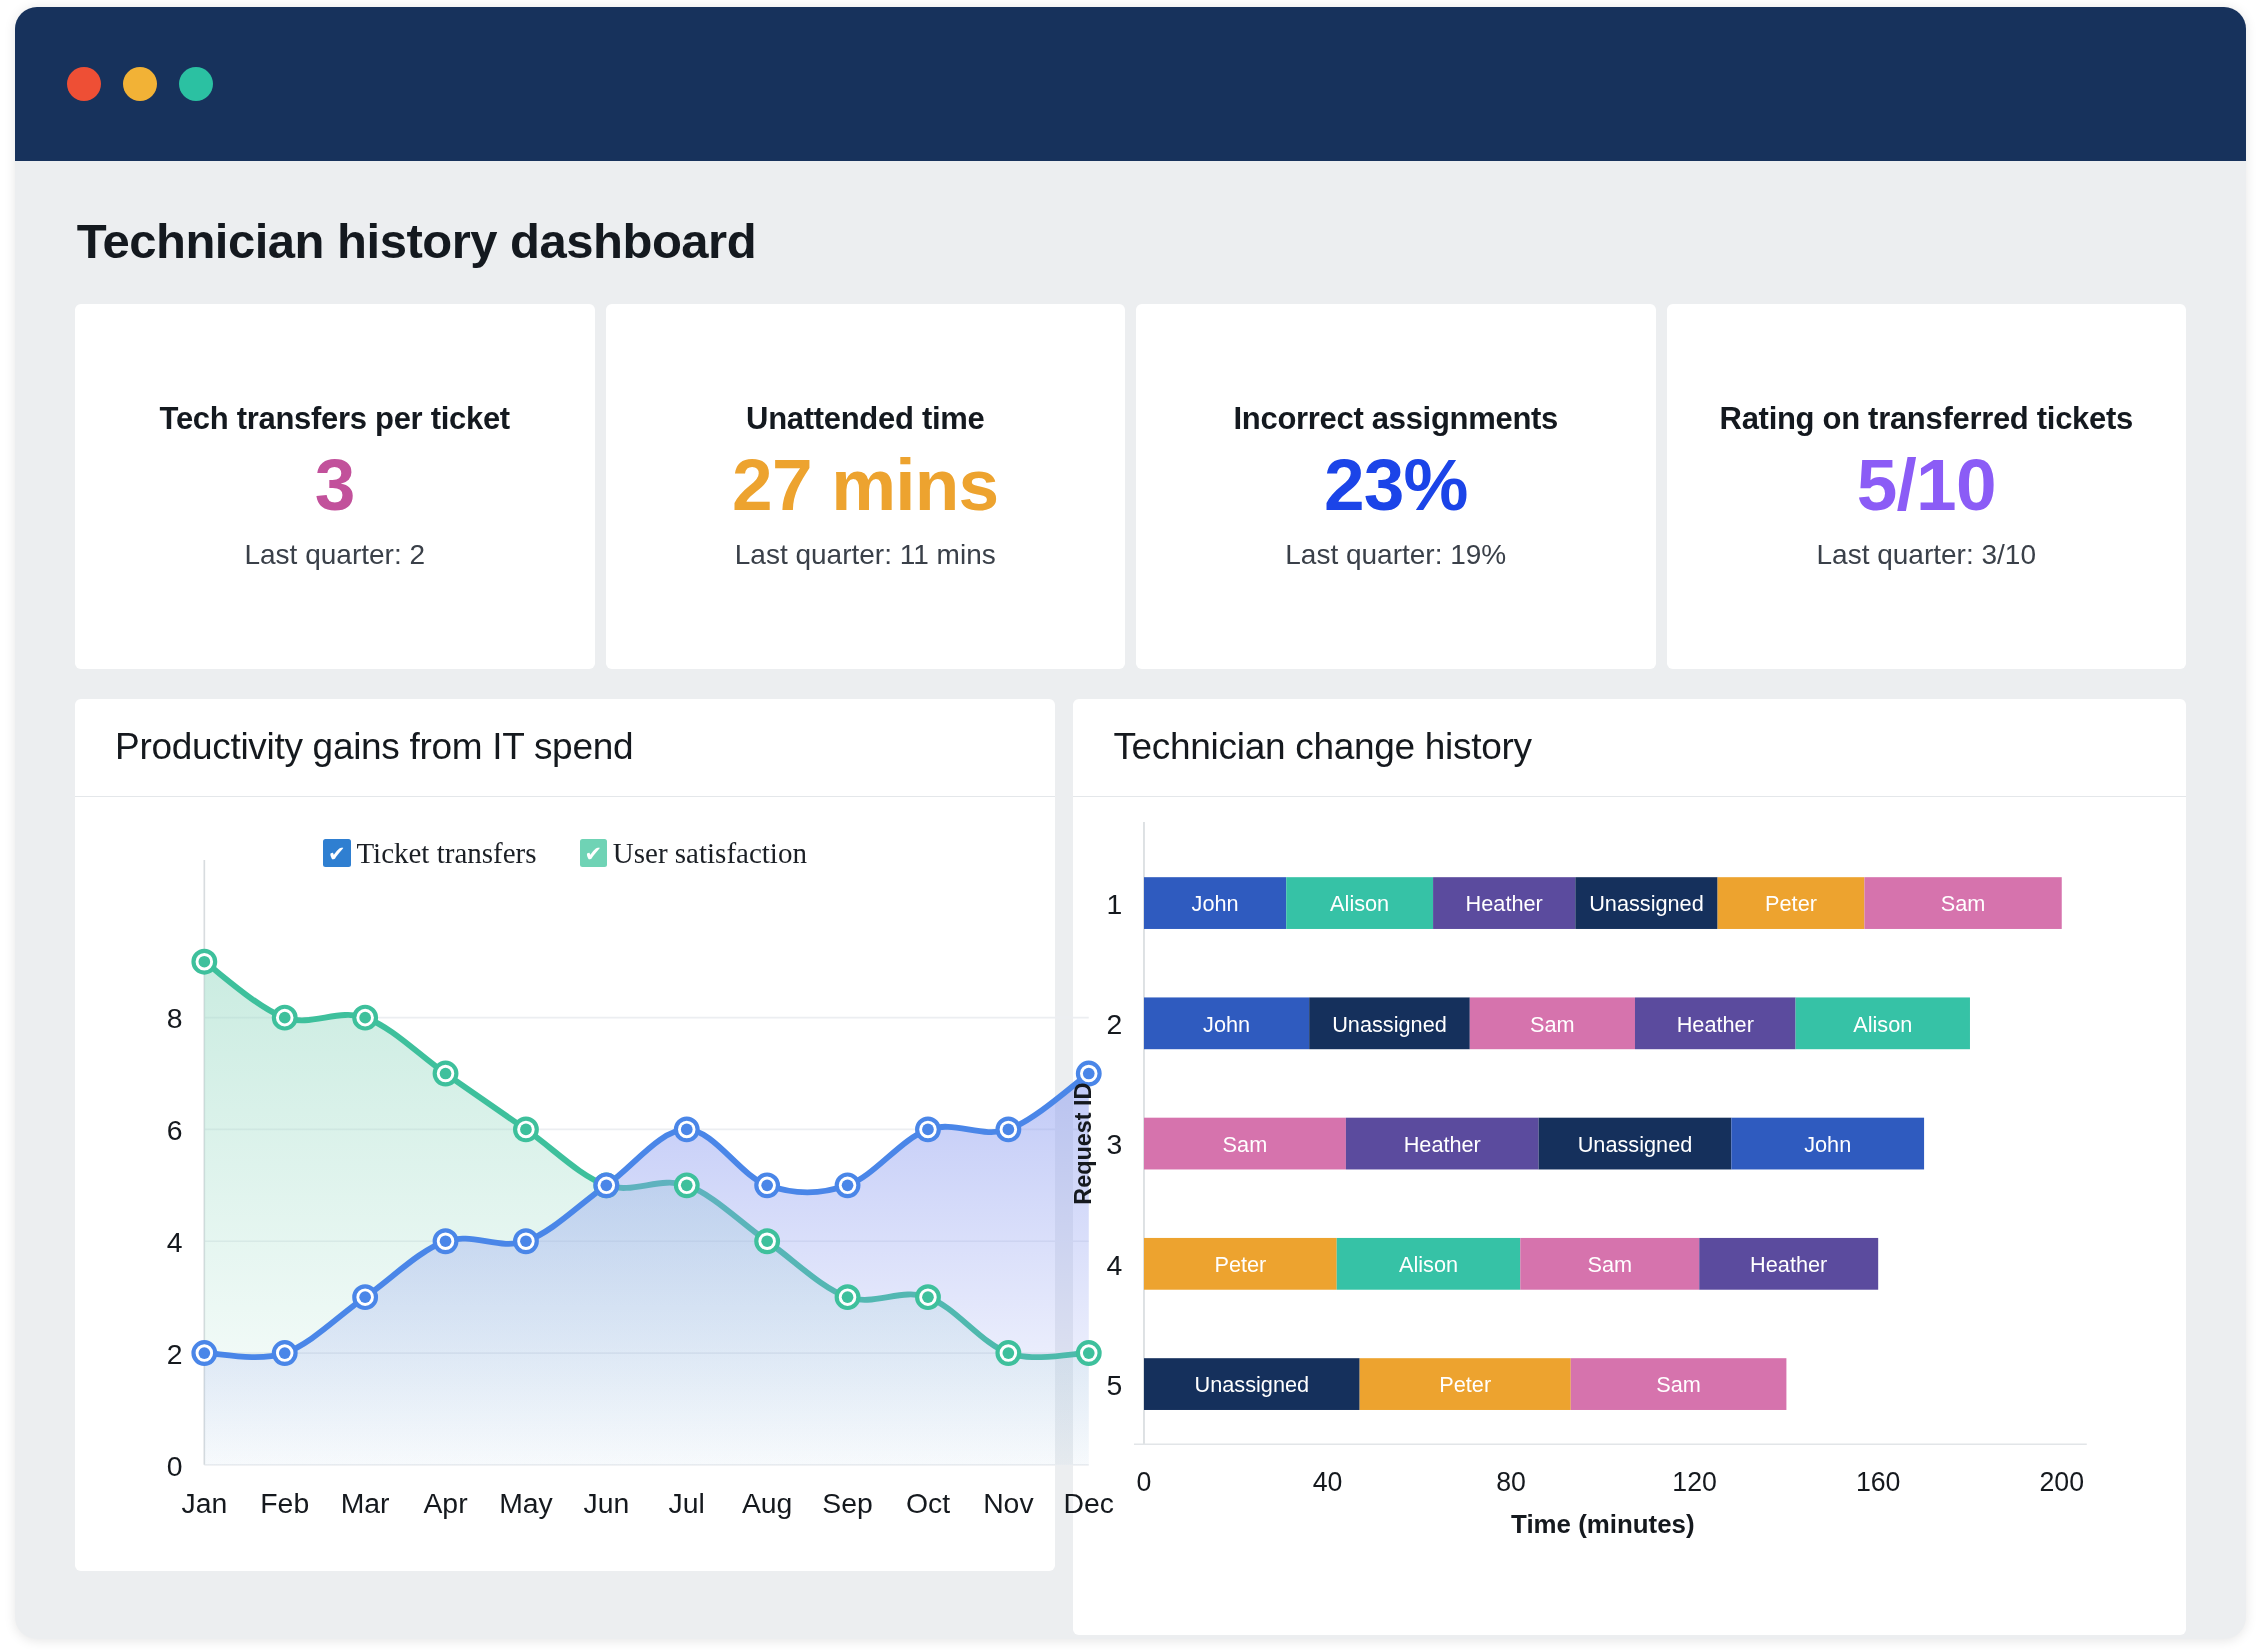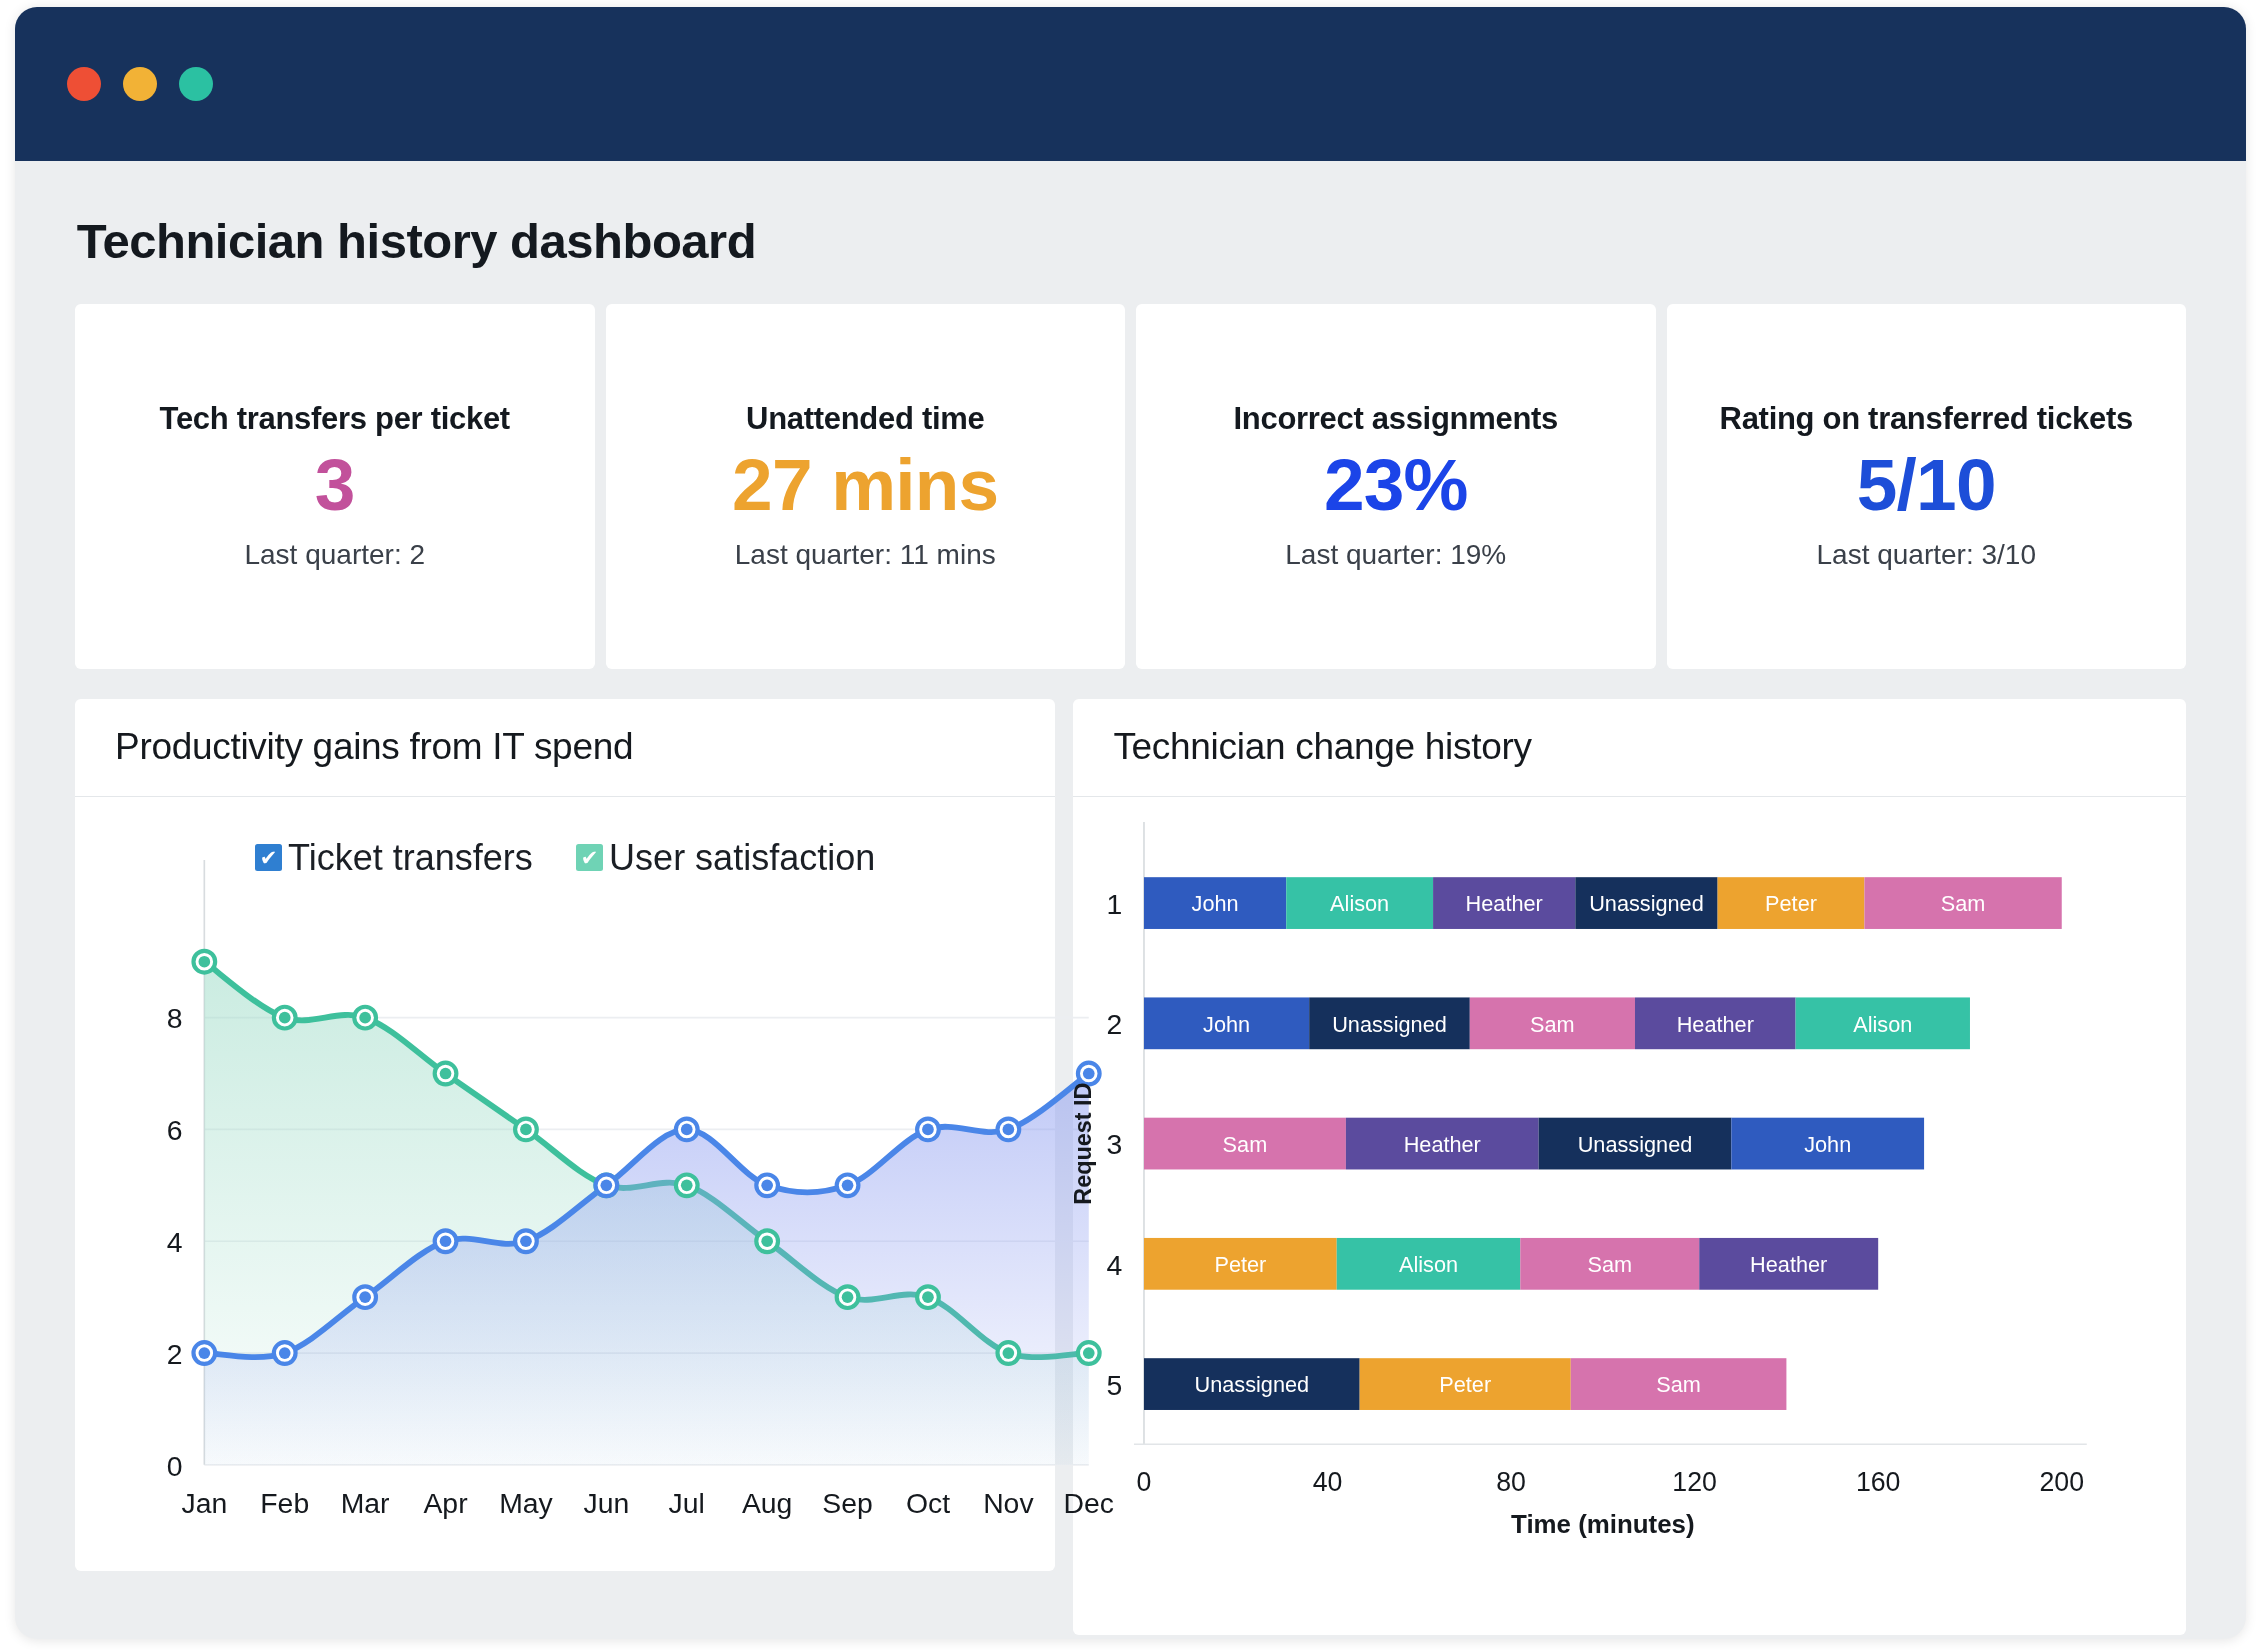--- a/index.html
+++ b/index.html
@@ -121,7 +121,7 @@
       </div>
       <div class="kpi-card">
         <div class="kpi-title">Rating on transferred tickets</div>
-        <div class="kpi-value" id="kv3" style="color: #1d4ed8;">5/10</div>
+        <div class="kpi-value" id="kv3" style="color: #8b5cf6;">5/10</div>
         <div class="kpi-sub">Last quarter: 3/10</div>
       </div>
     </div>

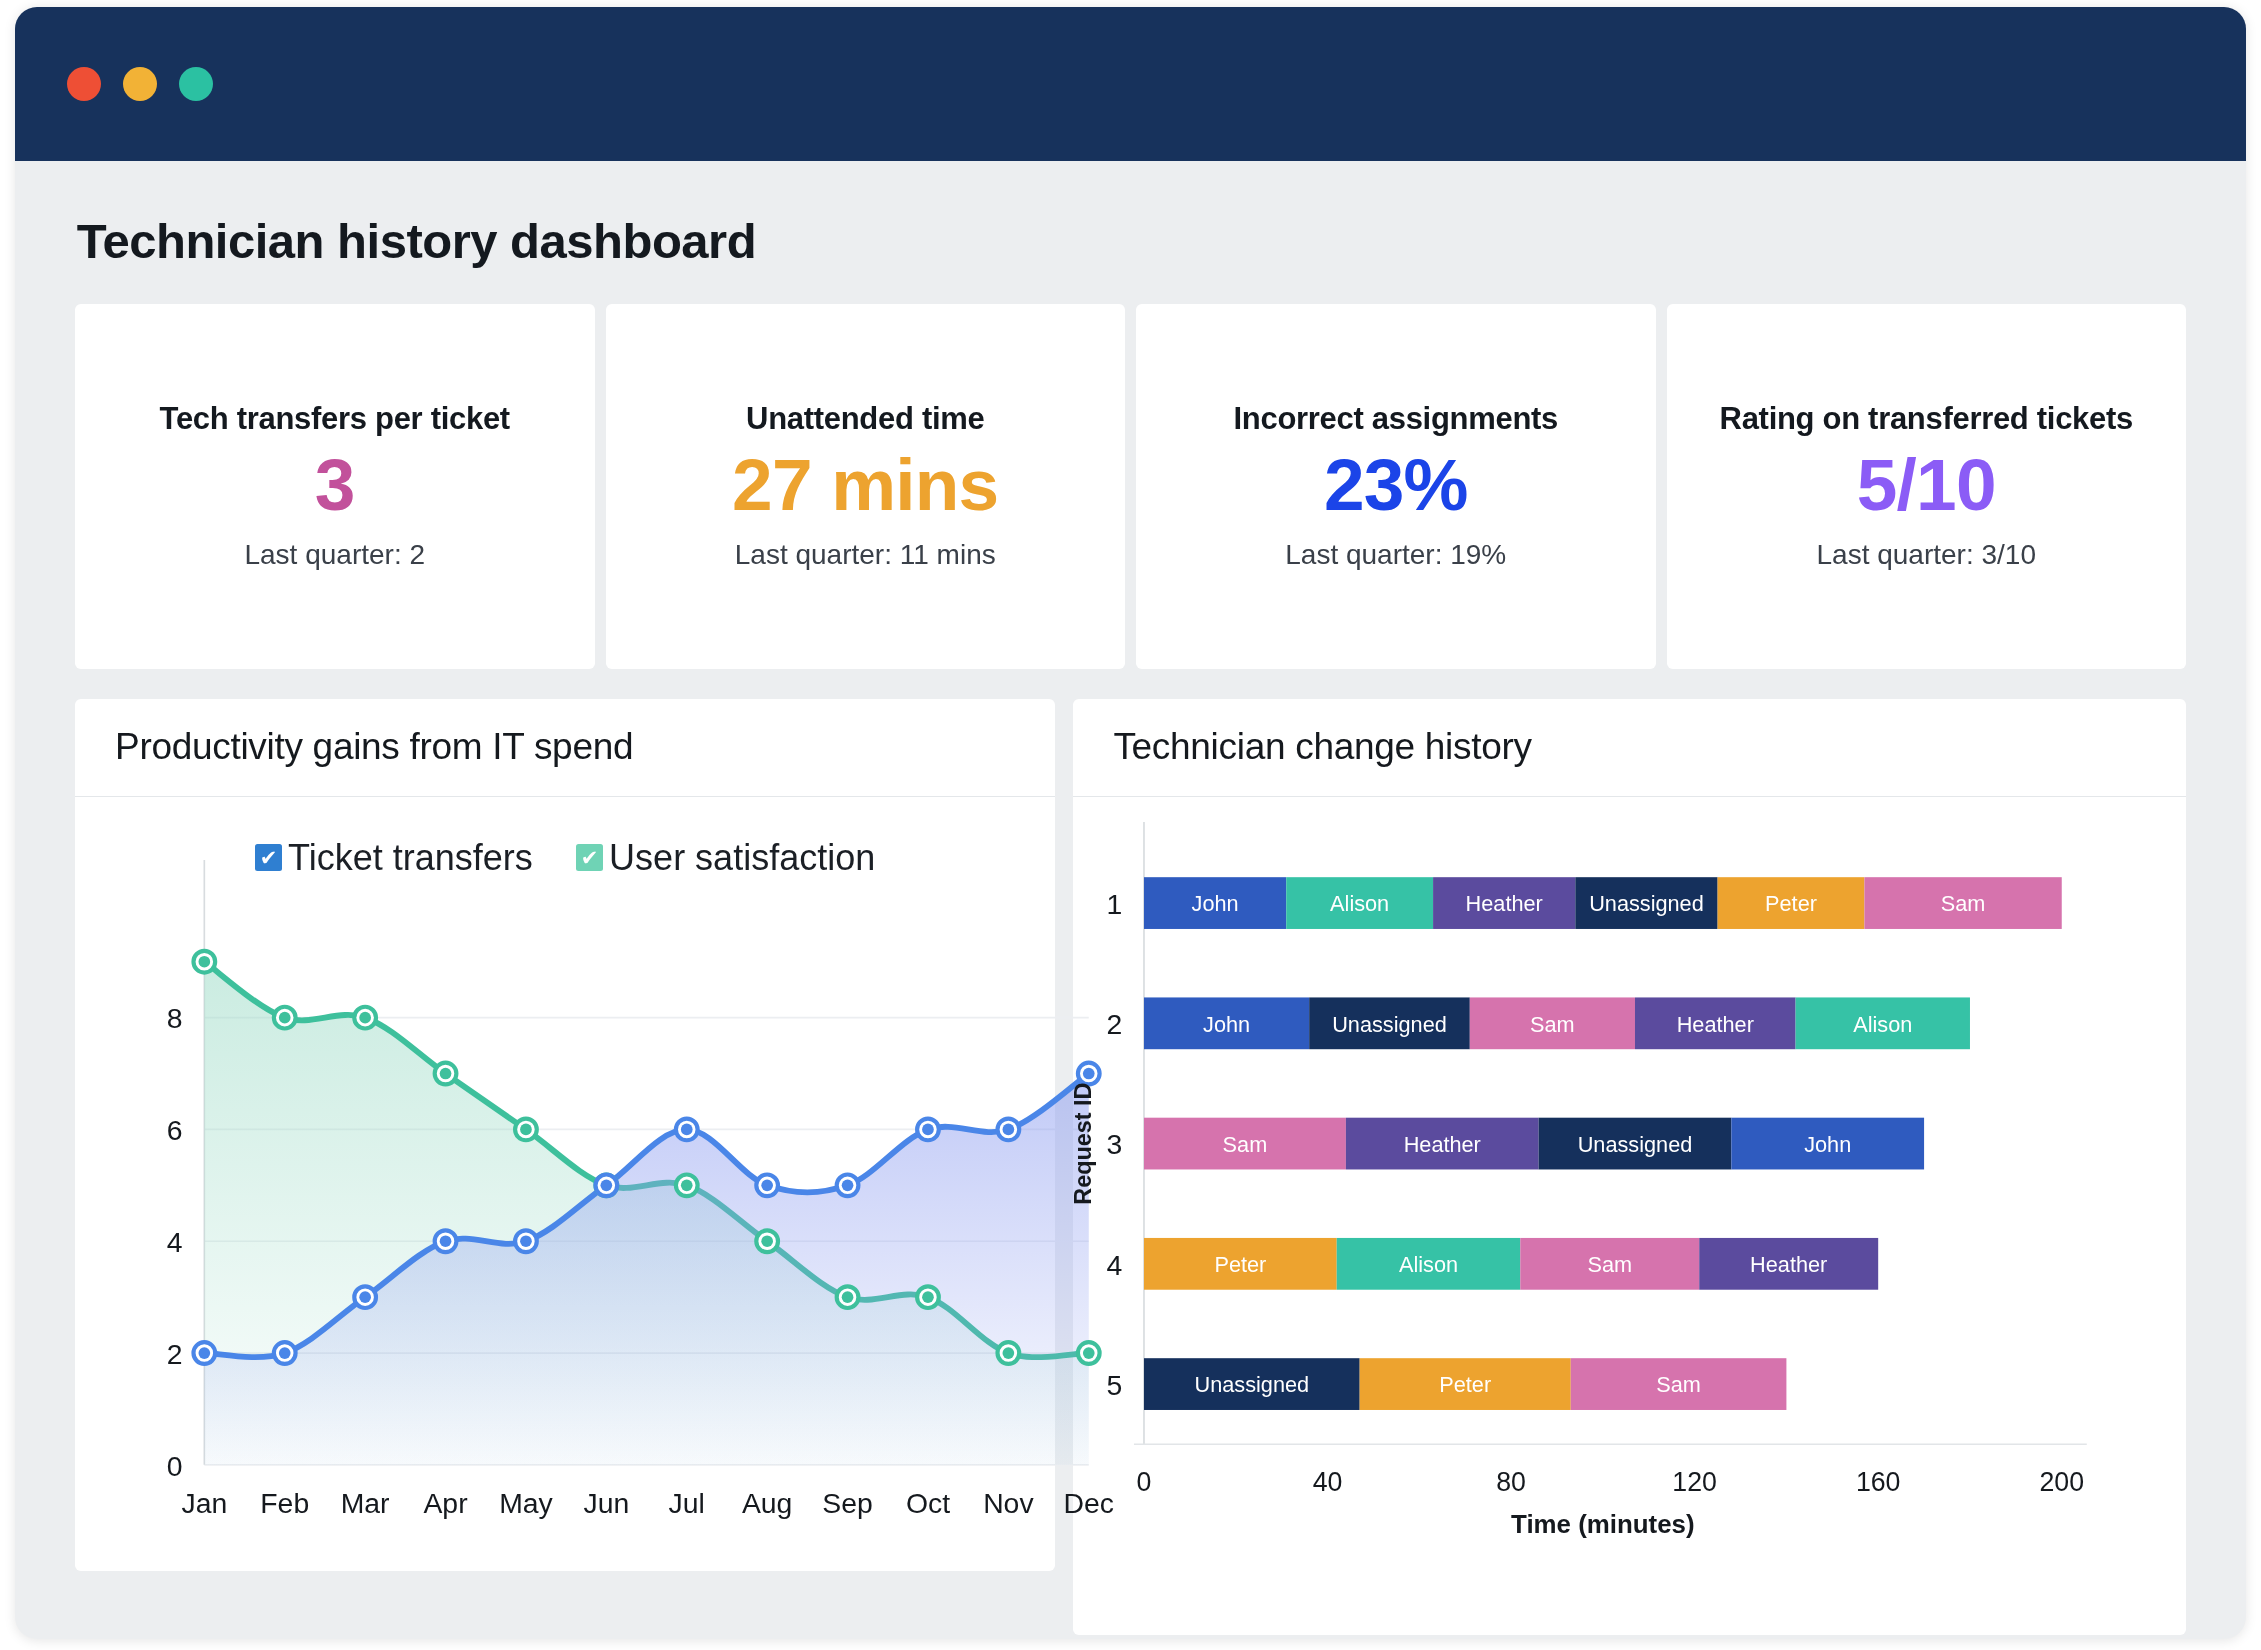--- a/index.html
+++ b/index.html
@@ -81,7 +81,7 @@
     display: flex; align-items: center; justify-content: center;
     color: #fff; font-size: 21px; line-height: 1;
   }
-  .legend-label { font-size: 36px; color: #1b1f25; }
+  .legend-label { font-size: 29px; color: #1b1f25; font-family: Liberation Serif, serif; }
   .lc-svg { position: absolute; left: 0; top: 0; }
 
   

